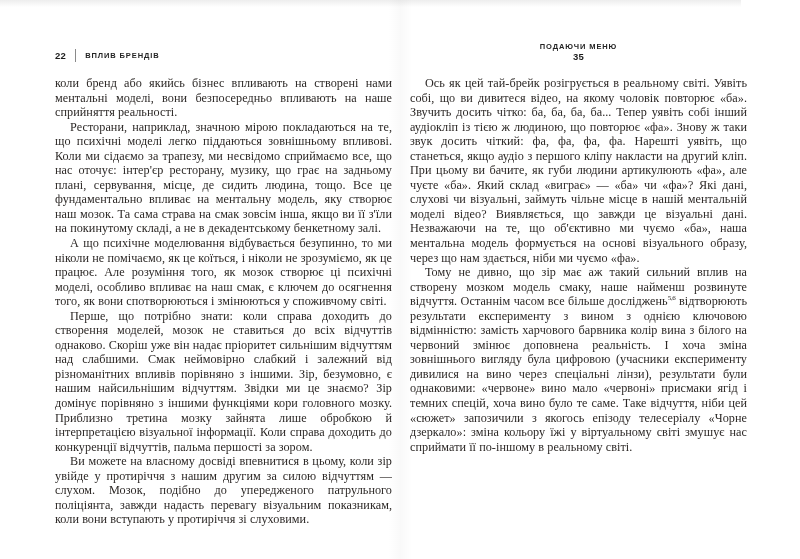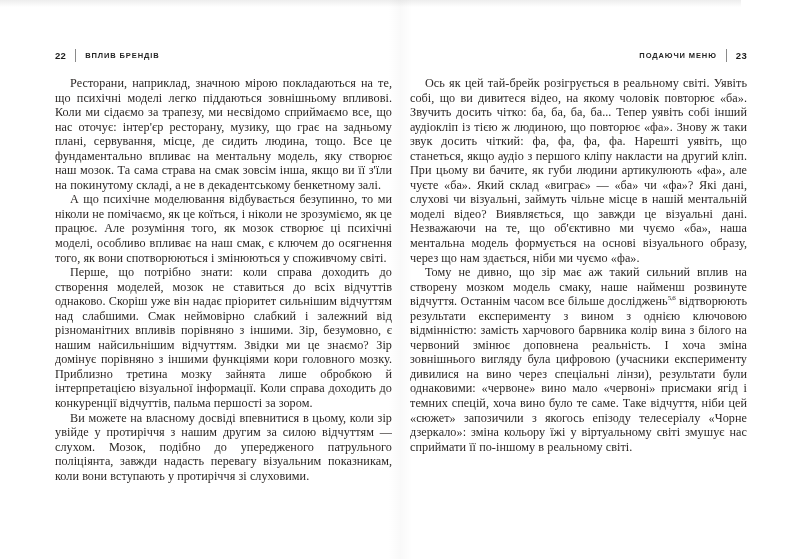--- a/index.html
+++ b/index.html
@@ -31,7 +31,7 @@
     height:14px;
     margin-bottom:14px;
   }
-  .page-header.right-align{justify-content:flex-end;}
+  .page-header.right-align{justify-content:flex-end;flex-direction:column;}
   .page-num{
     font-weight:bold;font-size:9.5px;letter-spacing:0.3px;
   }

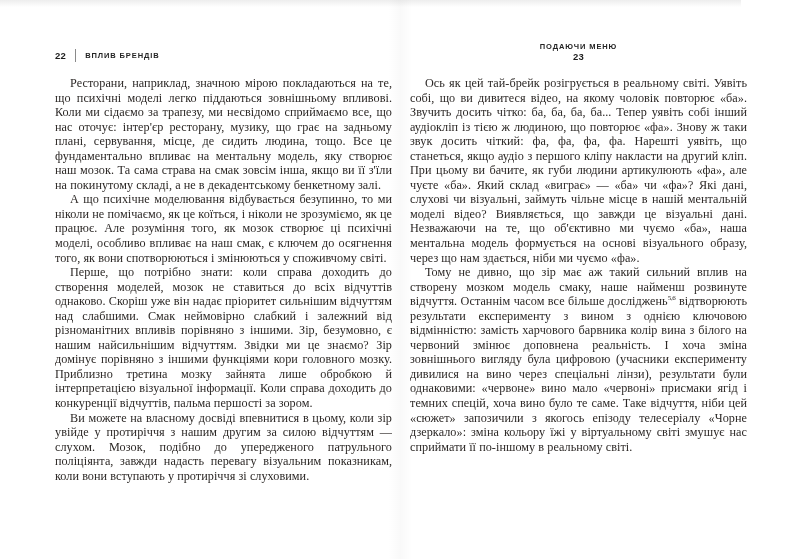--- a/index.html
+++ b/index.html
@@ -90,7 +90,7 @@
     <div class="page-header right-align">
       <span class="running-head">ПОДАЮЧИ МЕНЮ</span>
       <span class="hdr-divider"></span>
-      <span class="page-num">23</span>
+      <span class="page-num">35</span>
     </div>
     <div class="body-text">
       <p class="indent">Ось як цей тай-брейк розігрується в реальному світі. Уявіть собі, що ви дивитеся відео, на якому чоловік повторює «ба». Звучить досить чітко: ба, ба, ба, ба... Тепер уявіть собі інший аудіокліп із тією ж людиною, що повторює «фа». Знову ж таки звук досить чіткий: фа, фа, фа, фа. Нарешті уявіть, що станеться, якщо аудіо з першого кліпу накласти на другий кліп. При цьому ви бачите, як губи людини артикулюють «фа», але чуєте «ба». Який склад «виграє» — «ба» чи «фа»? Які дані, слухові чи візуальні, займуть чільне місце в нашій ментальній моделі відео? Виявляється, що завжди це візуальні дані. Незважаючи на те, що об'єктивно ми чуємо «ба», наша ментальна модель формується на основі візуального образу, через що нам здається, ніби ми чуємо «фа».</p>

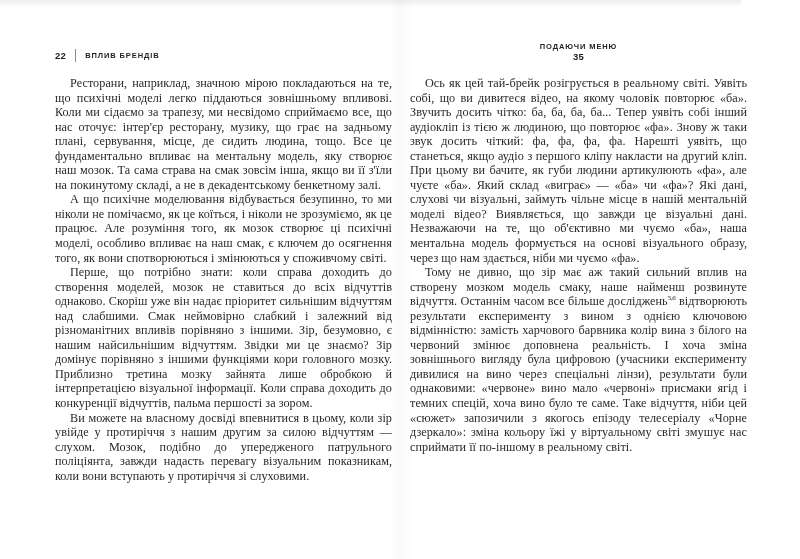--- a/index.html
+++ b/index.html
@@ -79,6 +79,7 @@
       <span class="running-head">ВПЛИВ БРЕНДІВ</span>
     </div>
     <div class="body-text">
+      <p>коли бренд або якийсь бізнес впливають на створені нами ментальні моделі, вони безпосередньо впливають на наше сприйняття реальності.</p>
       <p class="indent">Ресторани, наприклад, значною мірою покладаються на те, що психічні моделі легко піддаються зовнішньому впливові. Коли ми сідаємо за трапезу, ми несвідомо сприймаємо все, що нас оточує: інтер'єр ресторану, музику, що грає на задньому плані, сервування, місце, де сидить людина, тощо. Все це фундаментально впливає на ментальну модель, яку створює наш мозок. Та сама страва на смак зовсім інша, якщо ви її з'їли на покинутому складі, а не в декадентському бенкетному залі.</p>
       <p class="indent">А що психічне моделювання відбувається безупинно, то ми ніколи не помічаємо, як це коїться, і ніколи не зрозуміємо, як це працює. Але розуміння того, як мозок створює ці психічні моделі, особливо впливає на наш смак, є ключем до осягнення того, як вони спотворюються і змінюються у споживчому світі.</p>
       <p class="indent">Перше, що потрібно знати: коли справа доходить до створення моделей, мозок не ставиться до всіх відчуттів однаково. Скоріш уже він надає пріоритет сильнішим відчуттям над слабшими. Смак неймовірно слабкий і залежний від різноманітних впливів порівняно з іншими. Зір, безумовно, є нашим найсильнішим відчуттям. Звідки ми це знаємо? Зір домінує порівняно з іншими функціями кори головного мозку. Приблизно третина мозку зайнята лише обробкою й інтерпретацією візуальної інформації. Коли справа доходить до конкуренції відчуттів, пальма першості за зором.</p>

